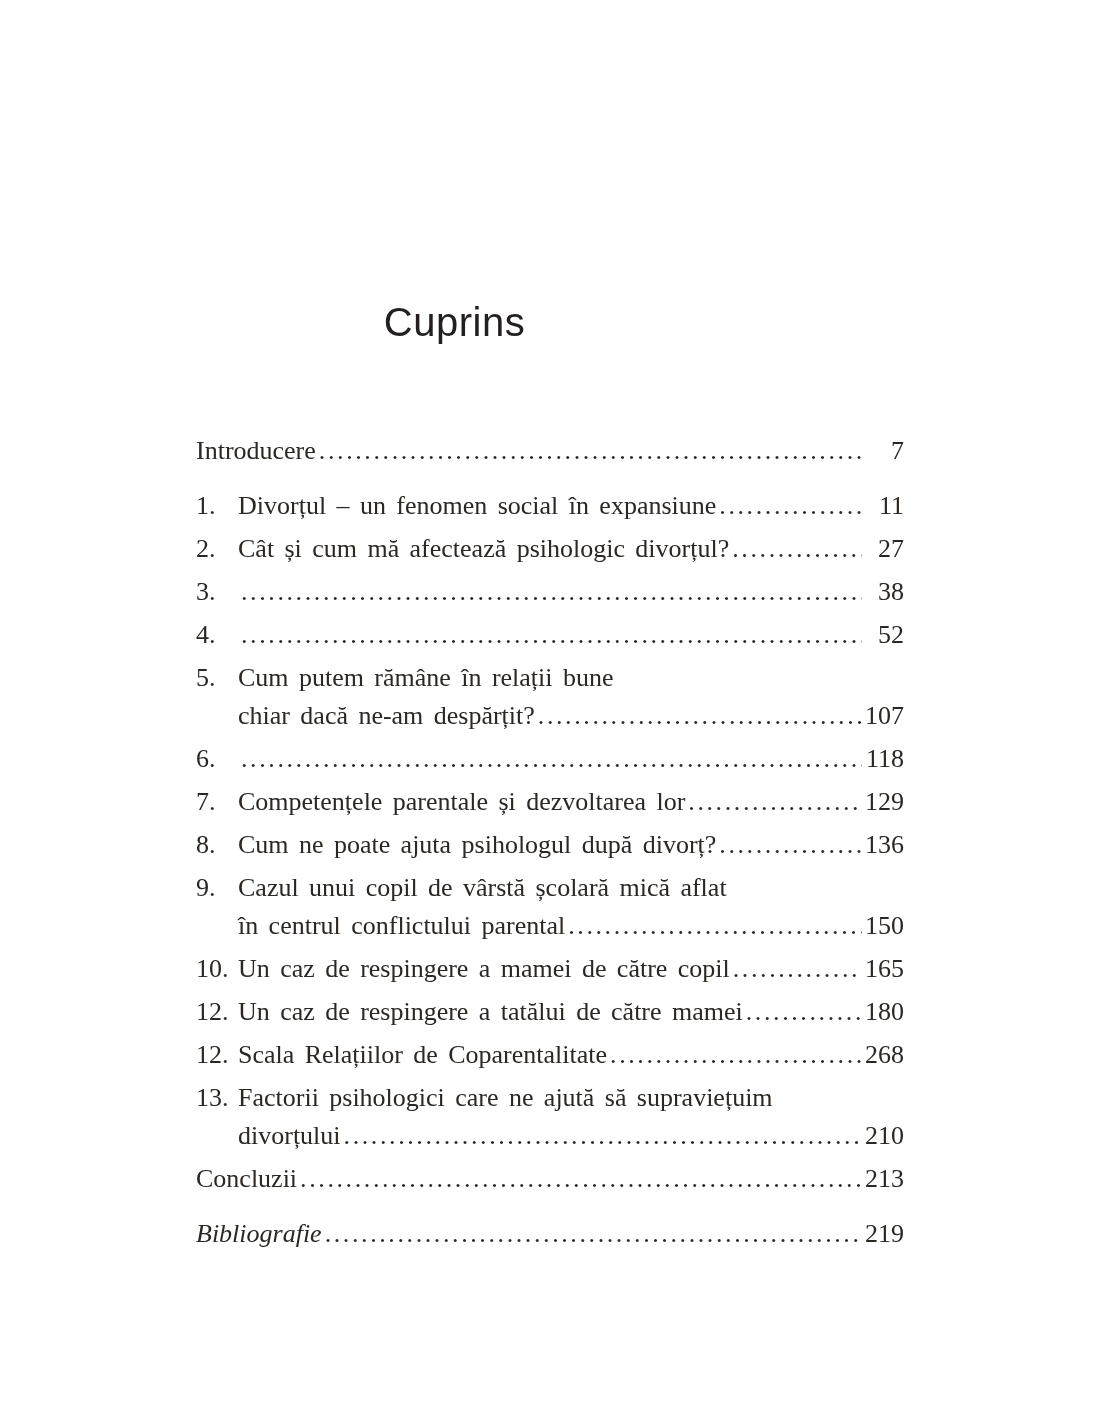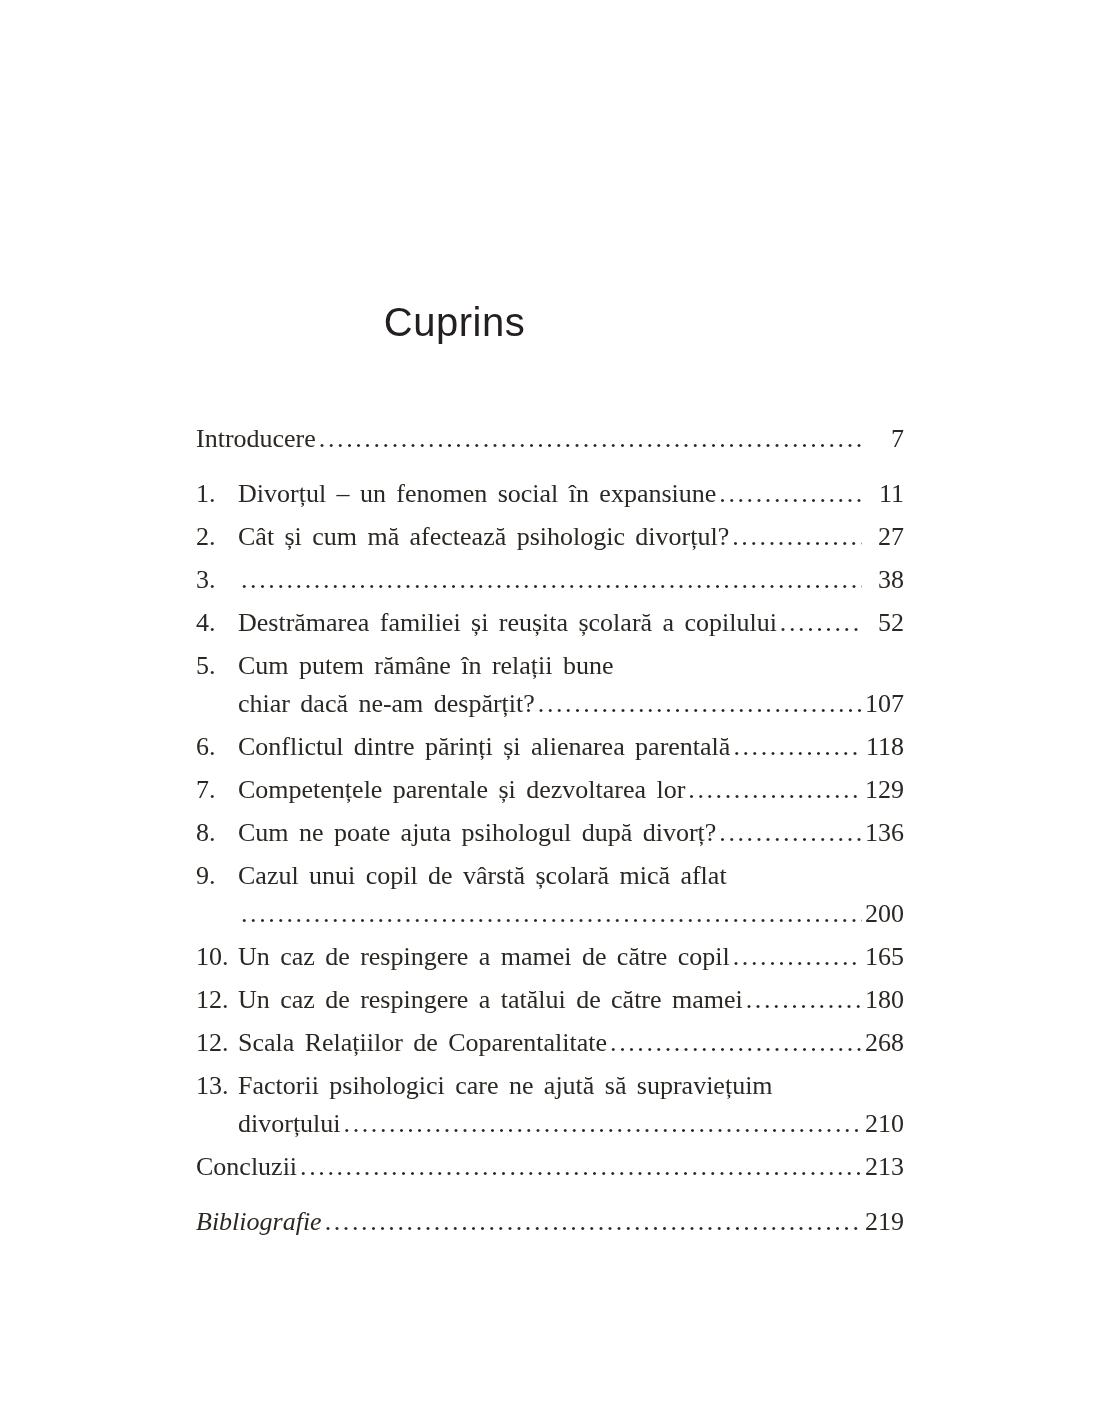--- a/index.html
+++ b/index.html
@@ -28,7 +28,7 @@
   .toc {
     position: absolute;
     left: 196px;
-    top: 420px;
+    top: 432px;
     width: 708px;
     font-size: 26px;
     line-height: 38px;

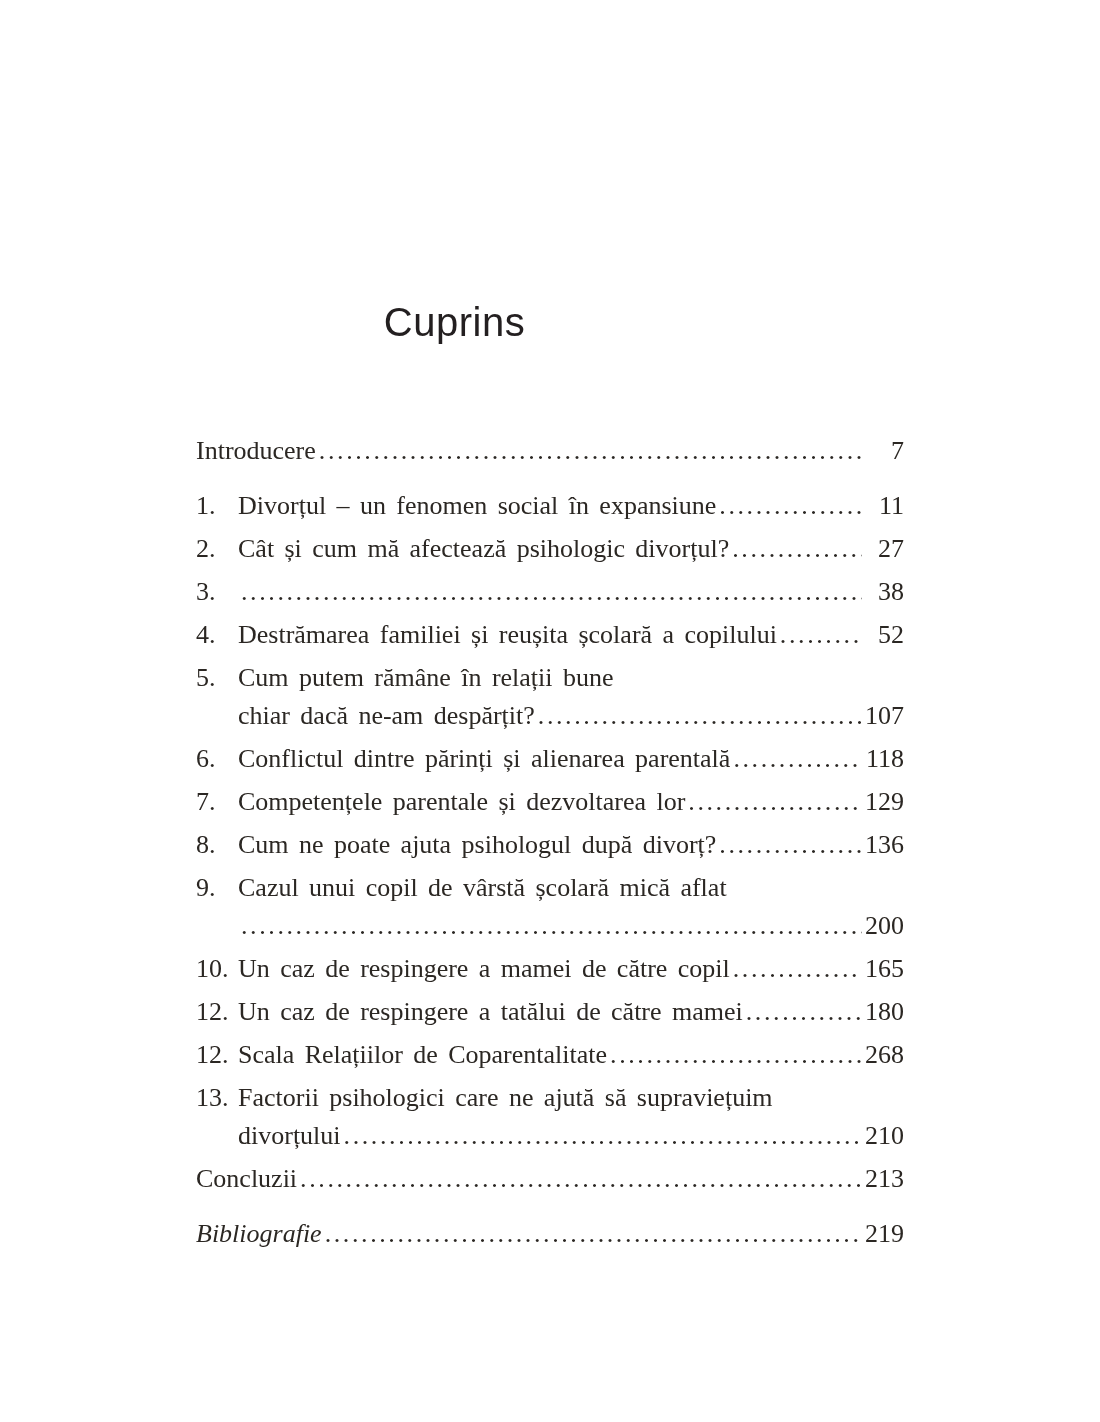--- a/index.html
+++ b/index.html
@@ -125,7 +125,6 @@
     <span class="num">4.</span>
     <div class="entry-body">
           <div class="line">
-            <span class="text">Destrămarea familiei și reușita școlară a copilului</span>
             <span class="dots">............................................................................................................................................</span>
             <span class="pg">52</span>
           </div>

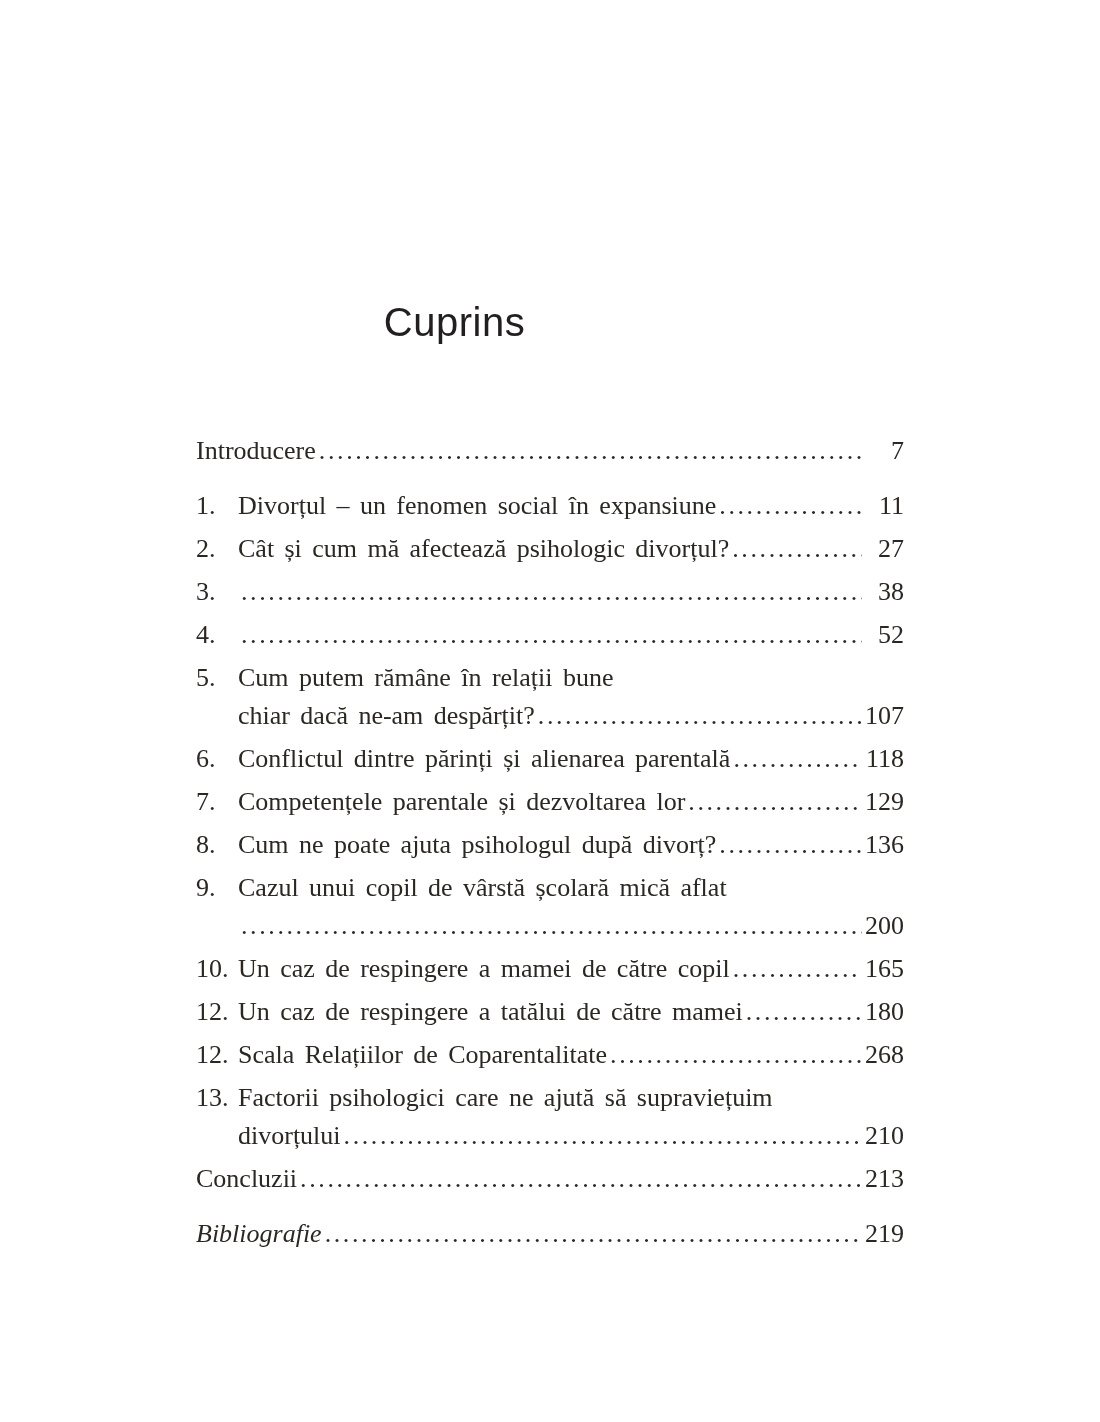--- a/index.html
+++ b/index.html
@@ -149,7 +149,6 @@
     <span class="num">6.</span>
     <div class="entry-body">
           <div class="line">
-            <span class="text">Conflictul dintre părinți și alienarea parentală</span>
             <span class="dots">............................................................................................................................................</span>
             <span class="pg">118</span>
           </div>

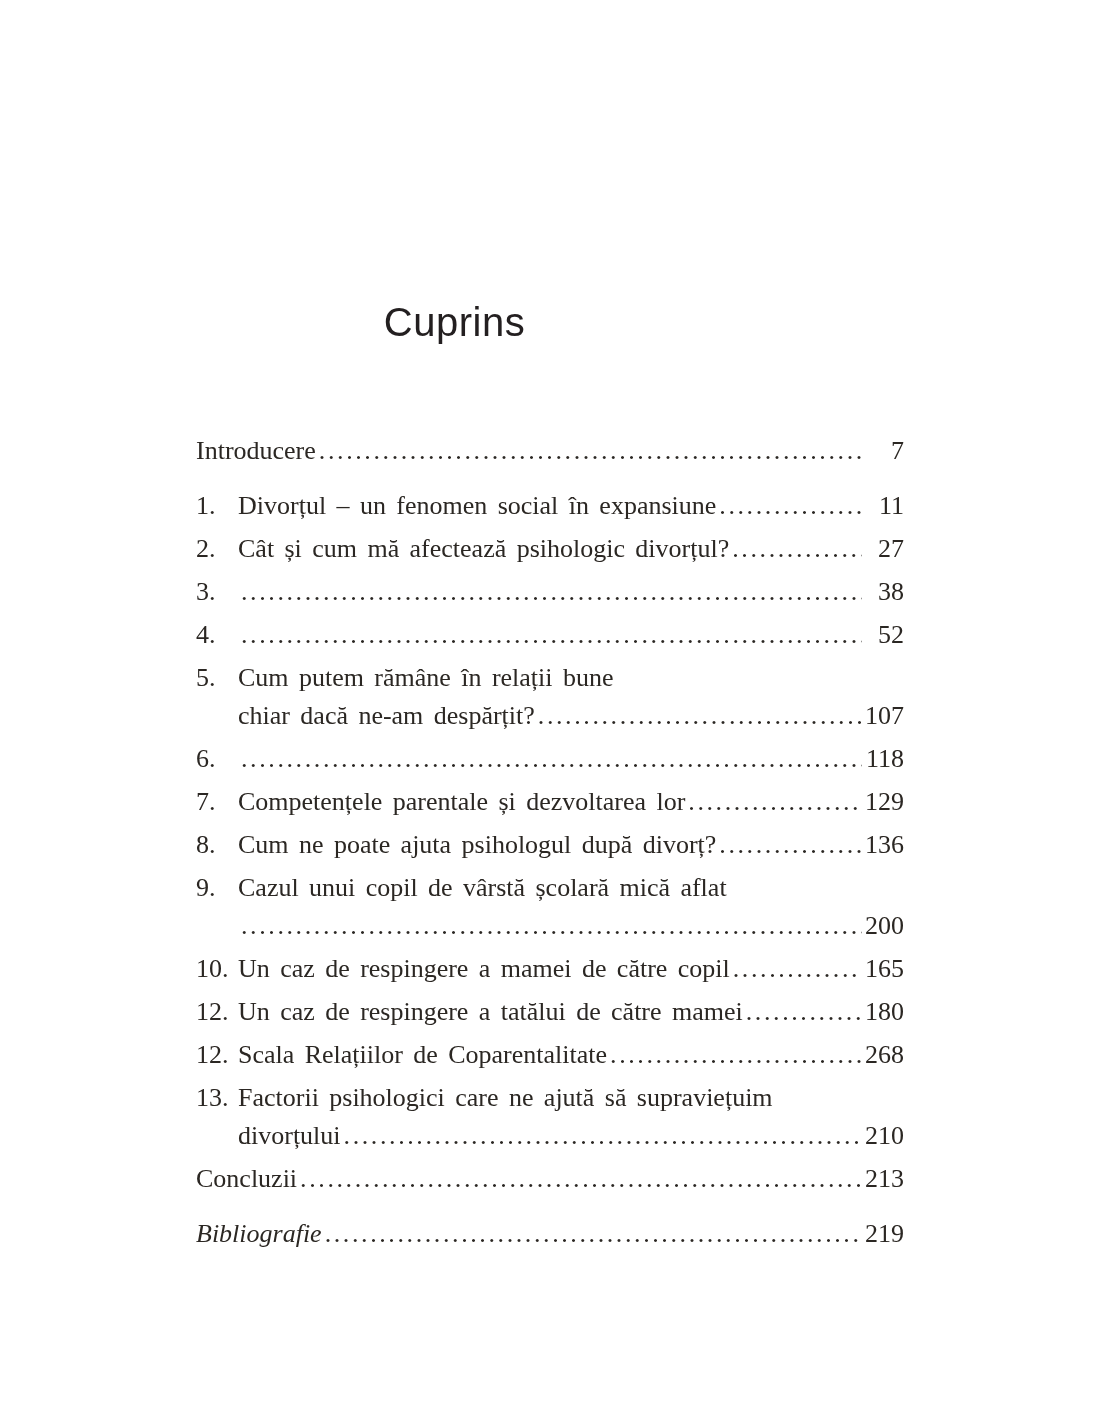--- a/index.html
+++ b/index.html
@@ -184,6 +184,7 @@
             <span class="text">Cazul unui copil de vârstă școlară mică aflat</span>
           </div>
           <div class="line">
+            <span class="text">în centrul conflictului parental</span>
             <span class="dots">............................................................................................................................................</span>
             <span class="pg">200</span>
           </div>

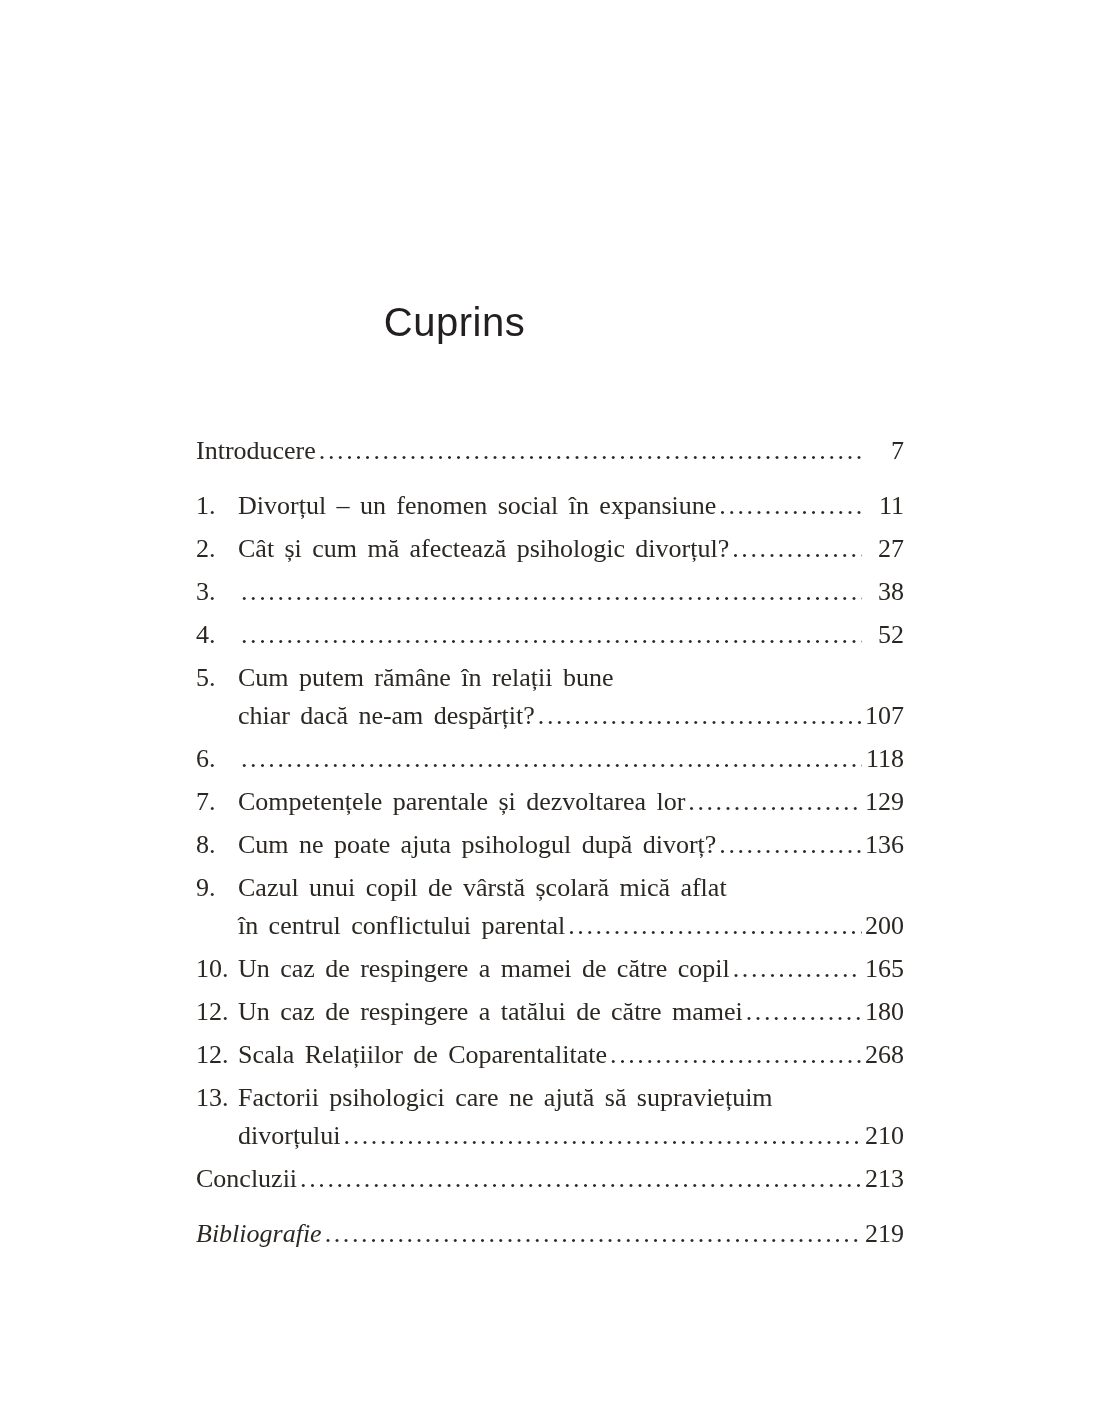--- a/index.html
+++ b/index.html
@@ -186,7 +186,7 @@
           <div class="line">
             <span class="text">în centrul conflictului parental</span>
             <span class="dots">............................................................................................................................................</span>
-            <span class="pg">200</span>
+            <span class="pg">150</span>
           </div>
         </div>
   </div>

